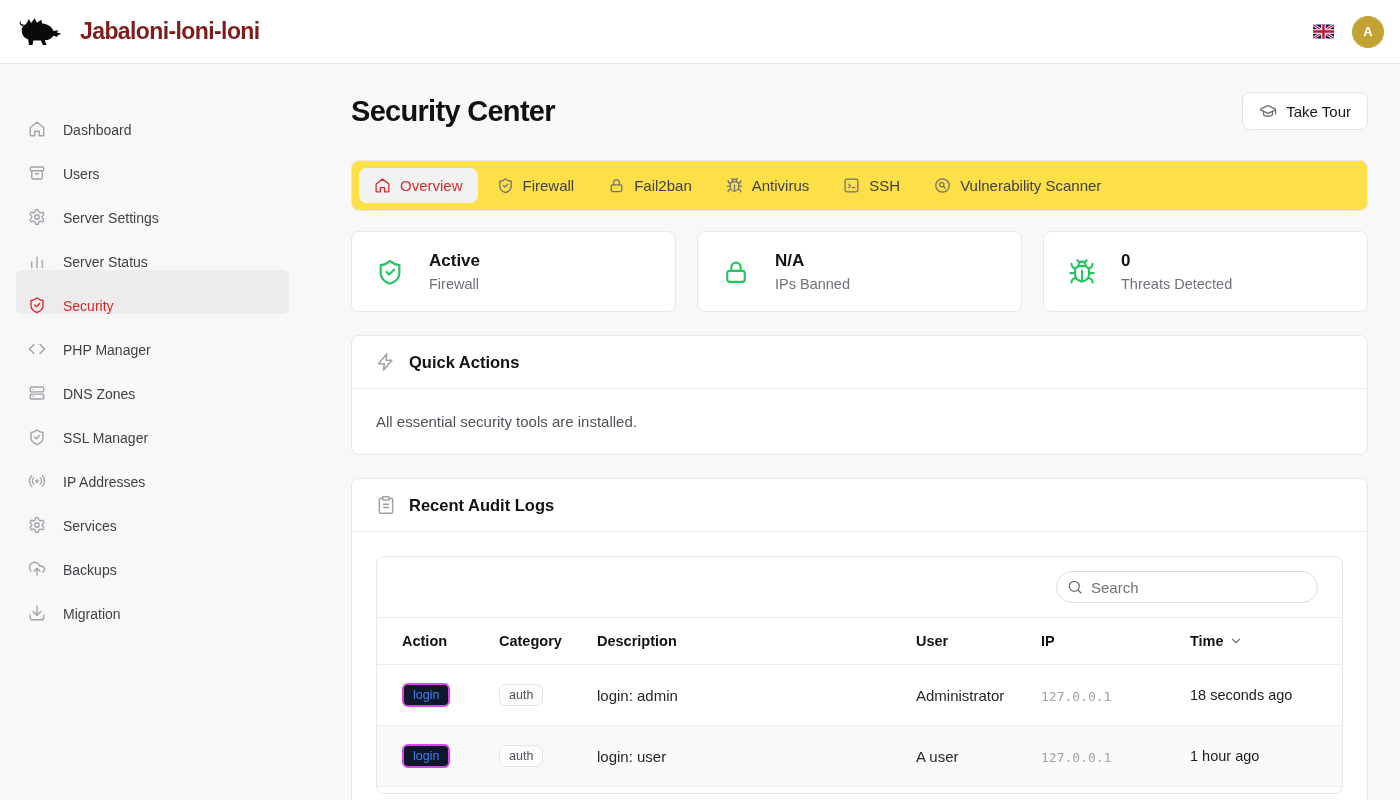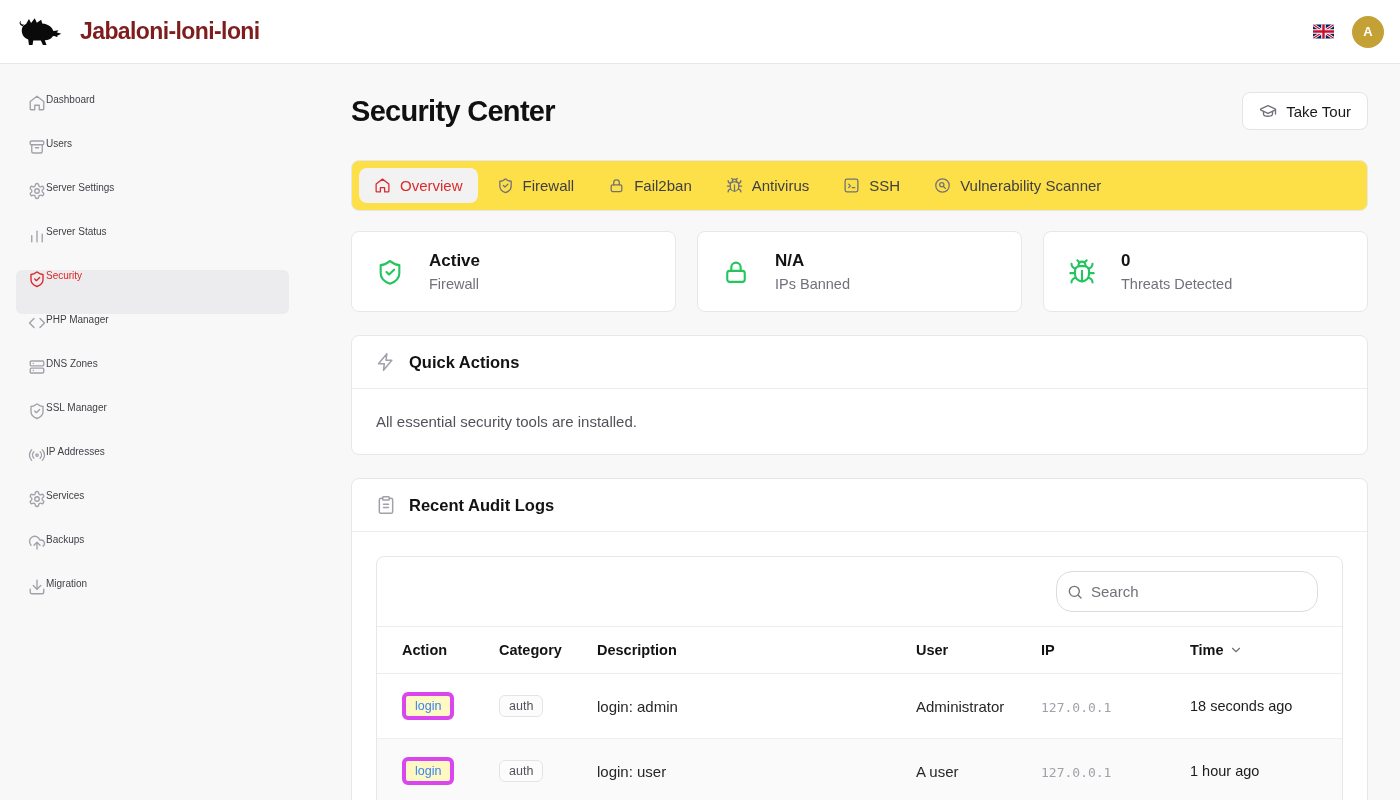--- a/index.html
+++ b/index.html
@@ -20,8 +20,8 @@
   
   .shell { display:flex; height:736px; }
   .sidebar { width:305px; flex:0 0 305px; padding:30px 16px 0 16px; }
-  .nav-item { height:44px; display:flex; align-items:flex-start; padding:0 12px;
-    border-radius:6px; font-size:10px; color:#3f3f46; cursor:pointer; }
+  .nav-item { height:44px; display:flex; align-items:flex-end; gap:17px; padding:0 12px;
+    border-radius:6px; font-size:14px; color:#3f3f46; cursor:pointer; }
   .nav-item .ic { width:18px; height:18px; color:#a1a1aa; flex:0 0 18px; }
   .nav-item.active { background:#ececee; color:#dc2626; font-weight:500; }
   .nav-item.active .ic { color:#dc2626; }

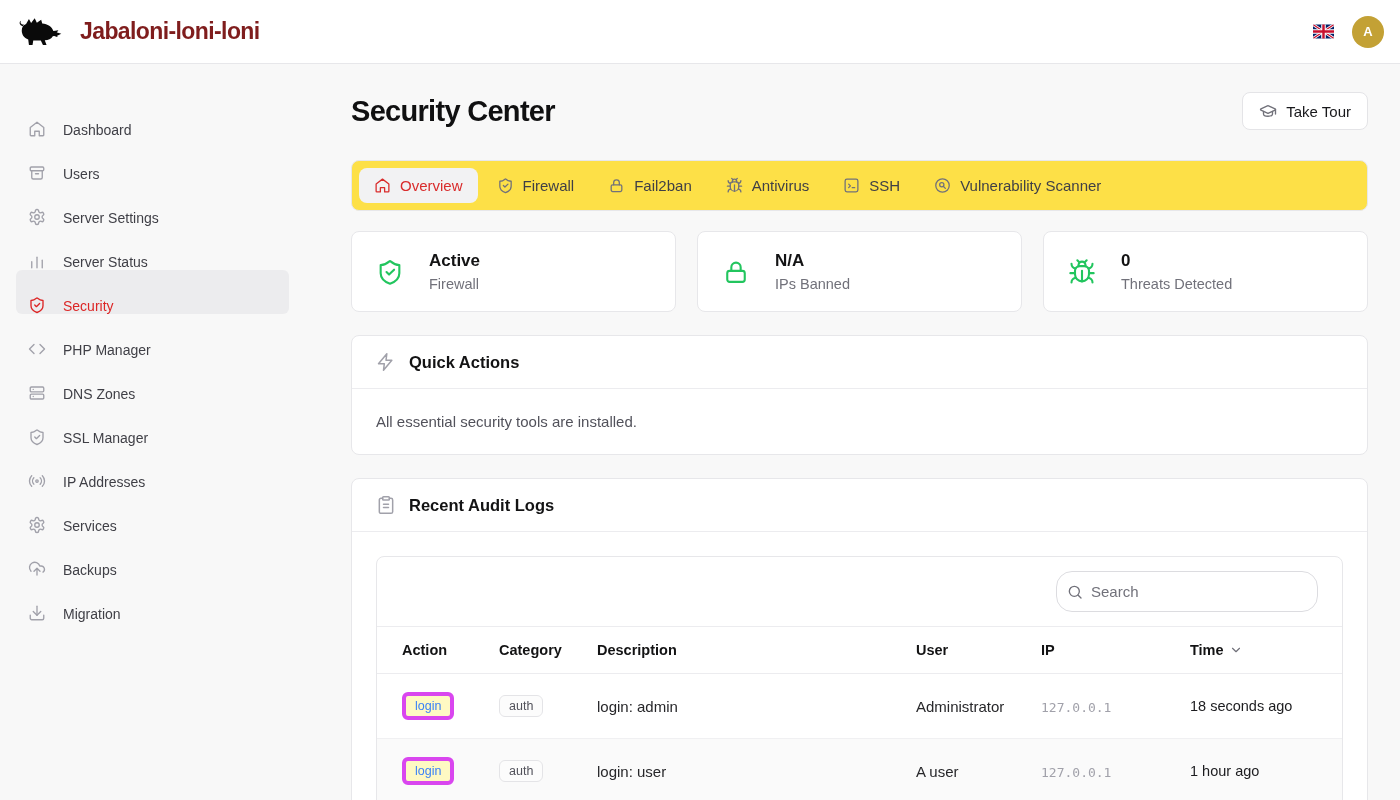--- a/index.html
+++ b/index.html
@@ -65,7 +65,7 @@
   
   .table-wrap { border:1px solid #e7e7ea; border-radius:8px; background:#fff; overflow:hidden; }
   .search-row { padding:14px 24px; display:flex; justify-content:flex-end; }
-  .search-box { width:262px; height:41px; border:1px solid #dcdce0; border-radius:16px;
+  .search-box { width:262px; height:32px; border:1px solid #dcdce0; border-radius:16px;
     display:flex; align-items:center; gap:8px; padding:0 10px; background:#fff; }
   .search-box .ic { width:16px; height:16px; color:#71717a; flex:0 0 16px; }
   .search-box input { border:none; outline:none; width:100%; font-size:15px;

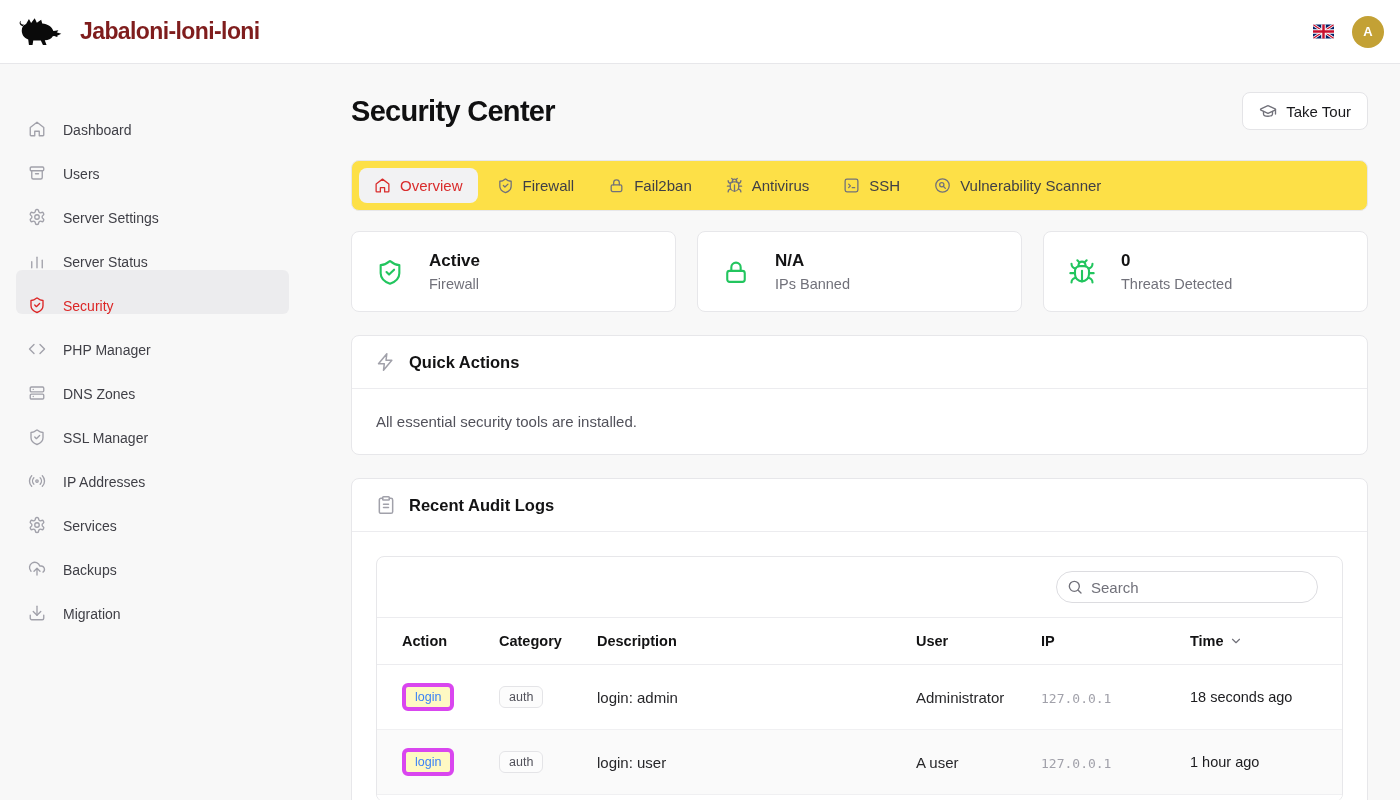--- a/index.html
+++ b/index.html
@@ -84,7 +84,7 @@
   .th-sort .ic { width:14px; height:14px; color:#71717a; }
 
   .badge { display:inline-block; padding:3px 9px; border-radius:6px; font-size:12.5px; }
-  .badge-login { color:#3b82f6; background:#fef9c3; border:4px solid #d946ef; }
+  .badge-login { color:#3b82f6; background:#0f172a; border:2px solid #d946ef; }
   .badge-auth  { color:#52525b; background:#fcfcfc; border:1px solid #e4e4e7; }
   .ip-mono { font-family:"DejaVu Sans Mono", monospace; font-size:13px; color:#a1a1aa; }
   .time-cell { font-size:14.5px; color:#1c1c1f; }

